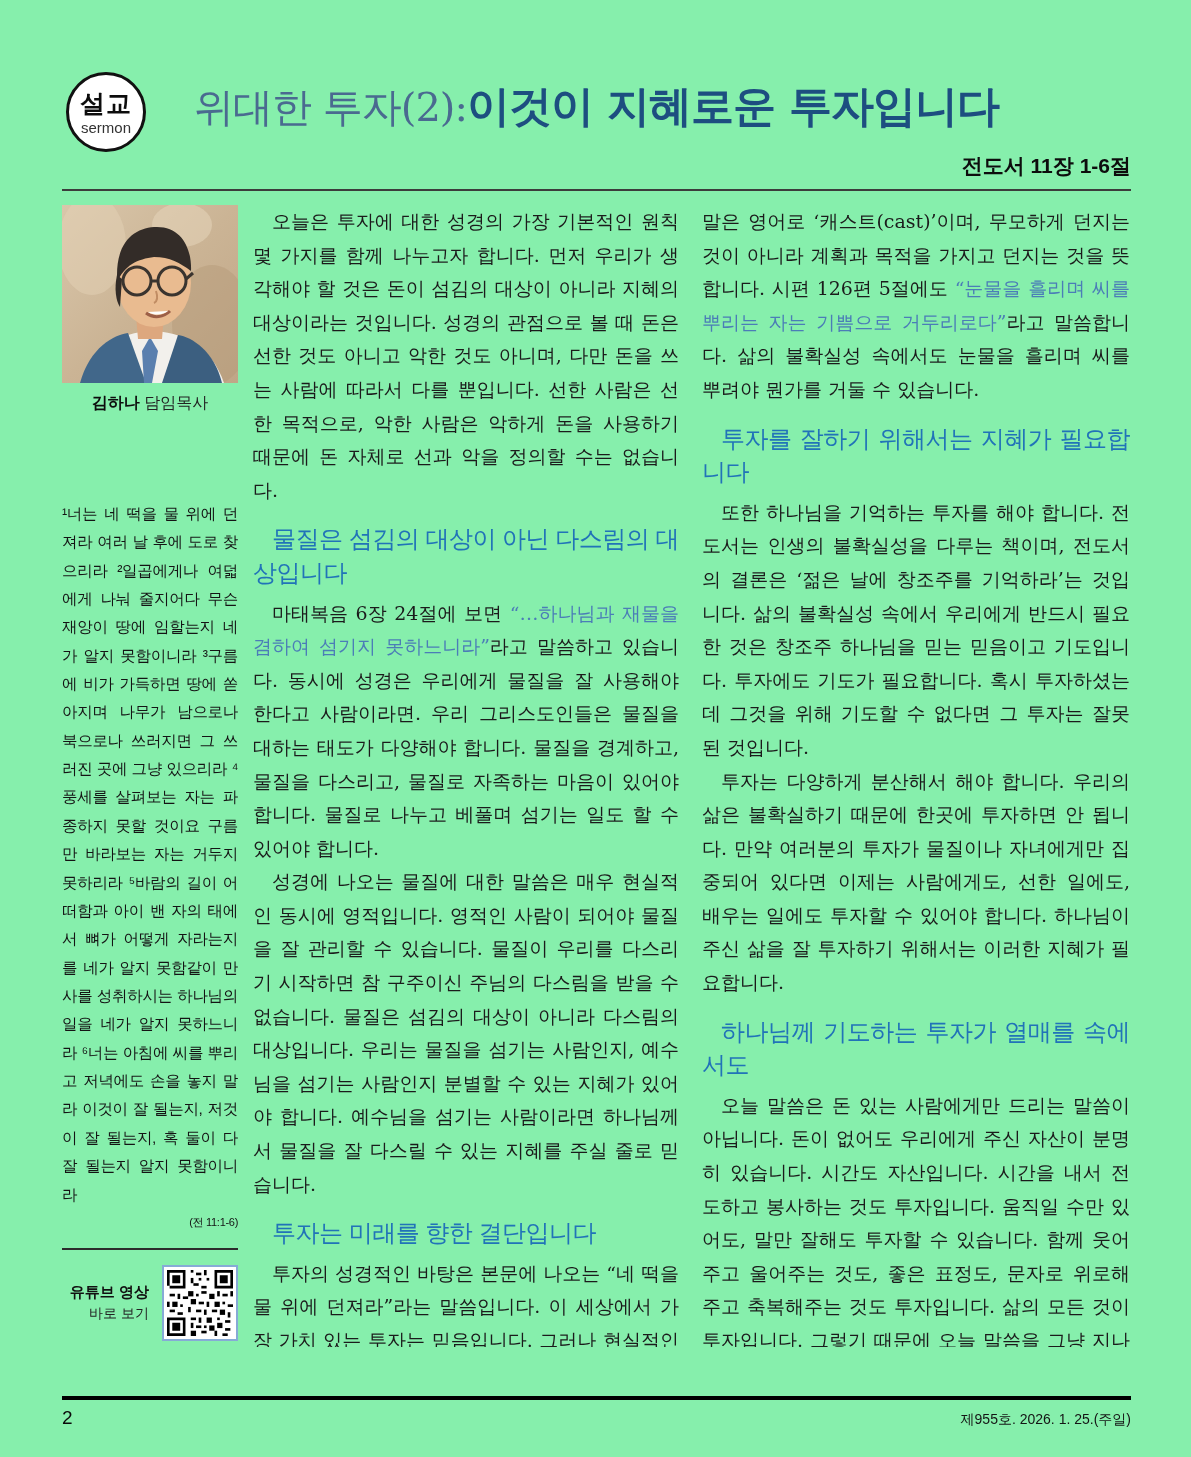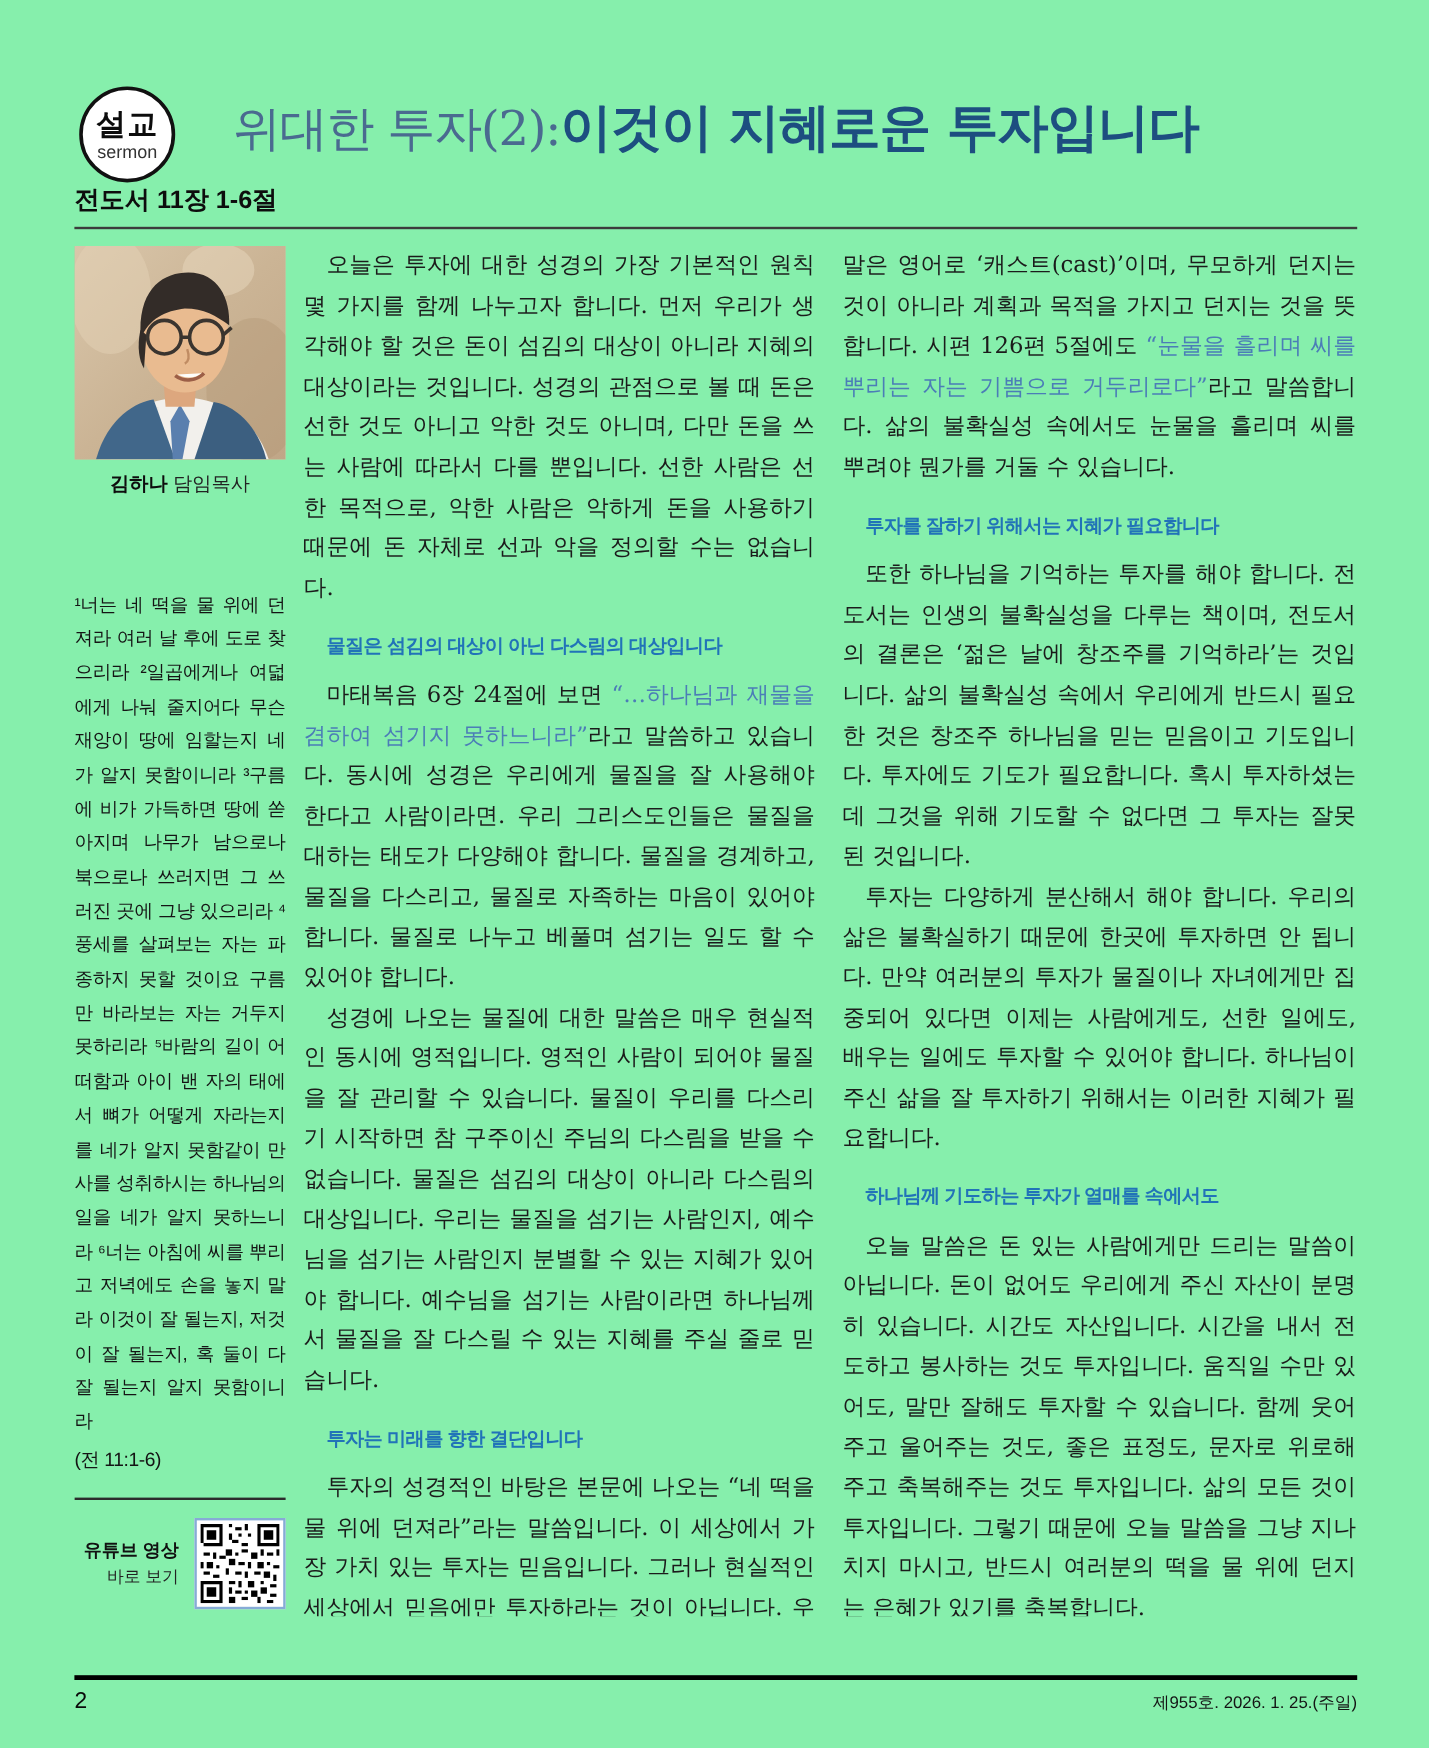--- a/index.html
+++ b/index.html
@@ -36,7 +36,7 @@
     font-family: "DejaVu Serif", "Liberation Serif", serif;
     font-size: 43px; font-weight: bold; color: #1d4e80; letter-spacing: -1px;
   }
-  .subtitle { text-align: left; font-size: 21px; font-weight: bold; color: #0d0d0d; margin-top: 16px; }
+  .subtitle { text-align: right; font-size: 21px; font-weight: bold; color: #0d0d0d; margin-top: 16px; }
   .date-line { text-align: right; font-size: 15px; color: #3a3a3a; margin-top: 12px; }
   .header-rule { border: none; border-top: 2px solid #3c3c3c; margin: 9px 0 0 0; }
 

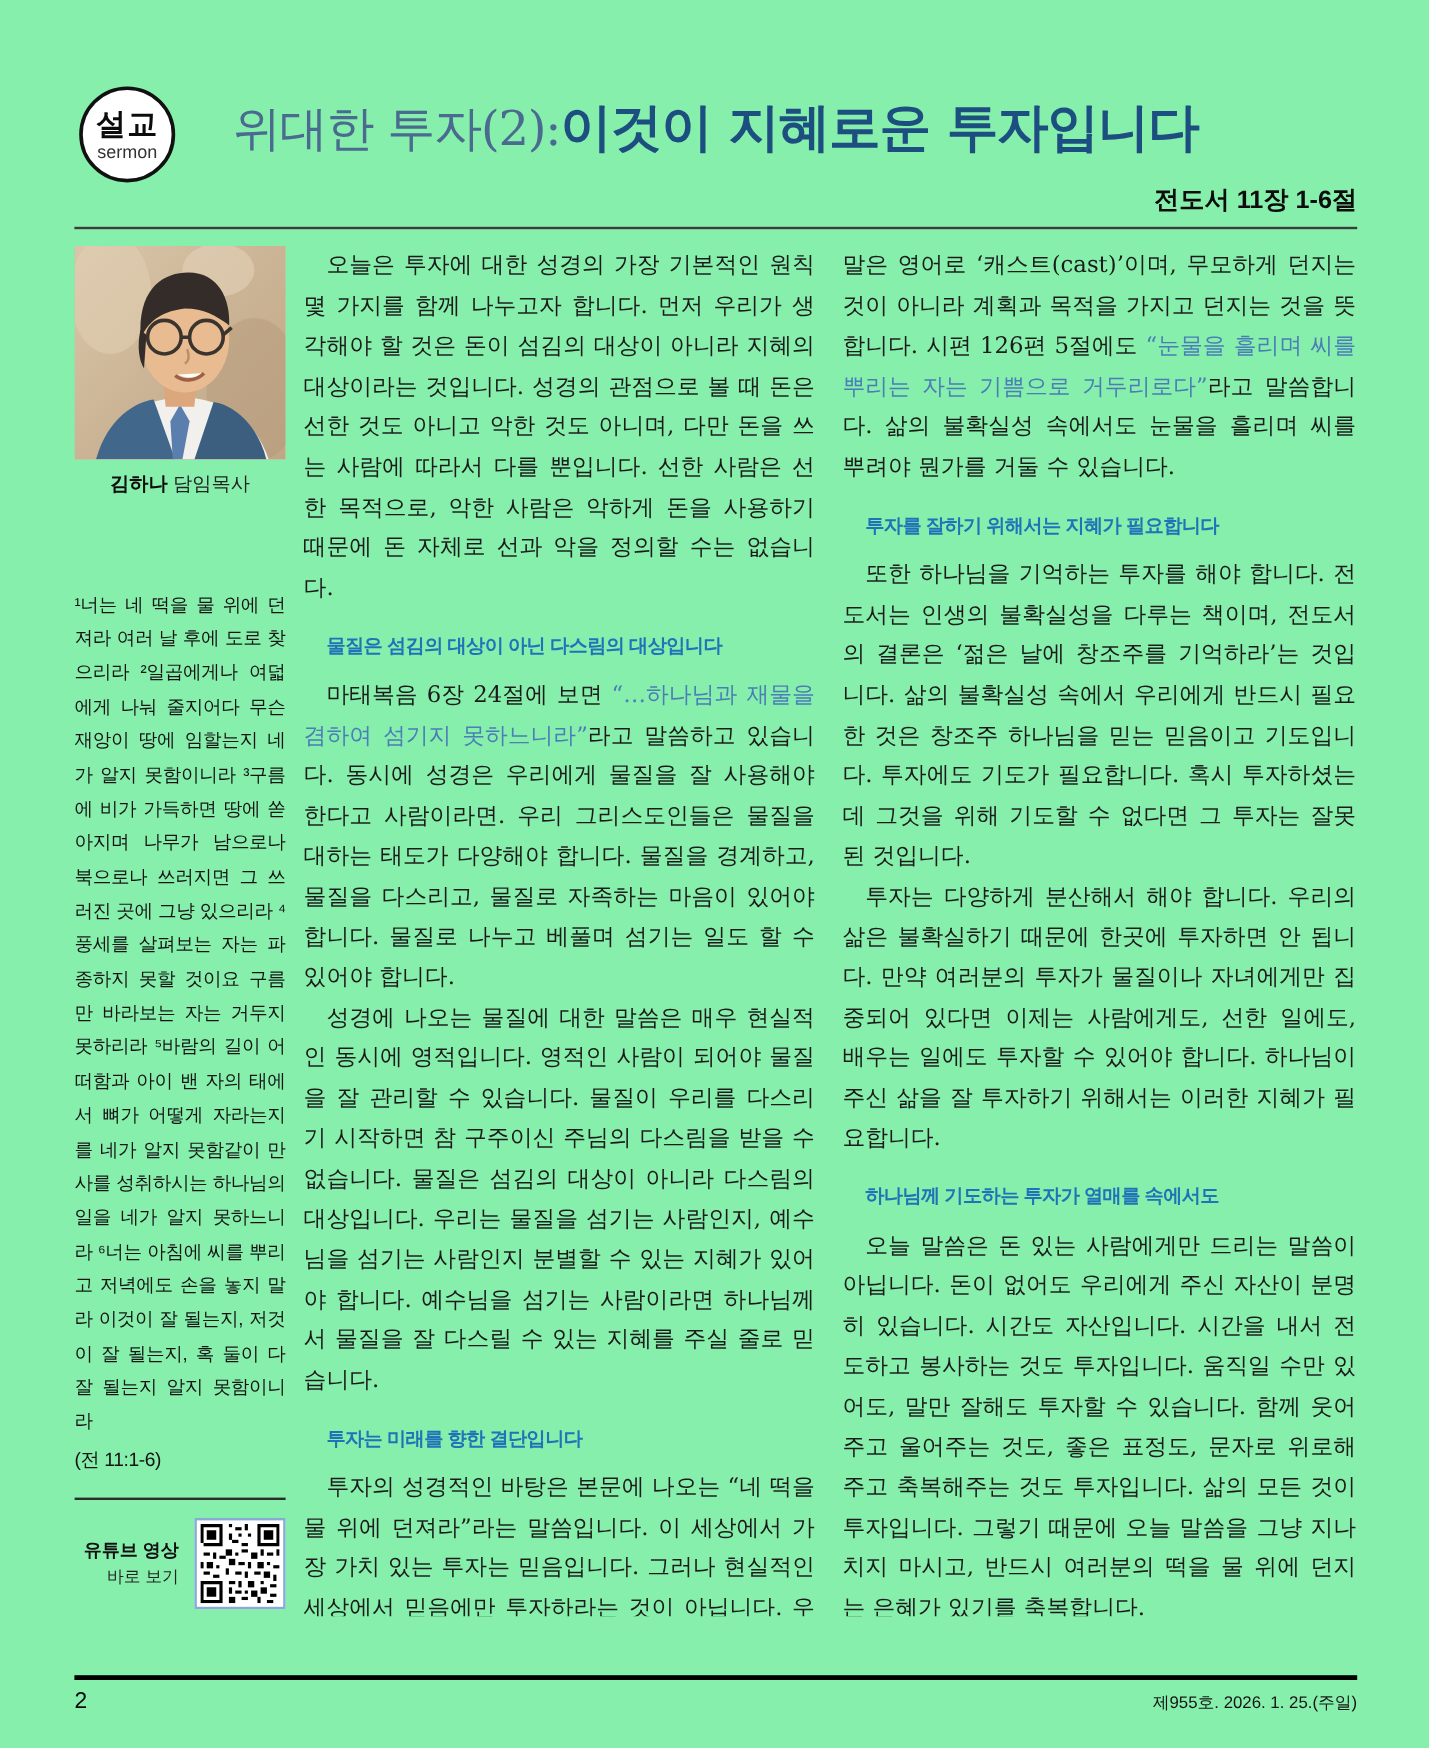--- a/index.html
+++ b/index.html
@@ -75,7 +75,7 @@
   .col p.indent { text-indent: 19px; }
   .col h2 {
     font-family: "Liberation Sans", sans-serif;
-    font-size: 16px; font-weight: bold; color: #2173b8;
+    font-size: 24px; font-weight: normal; color: #2173b8;
     margin: 15px 0 7px 0; text-indent: 19px; letter-spacing: -0.5px;
   }
   .quote { color: #4b7db7; }

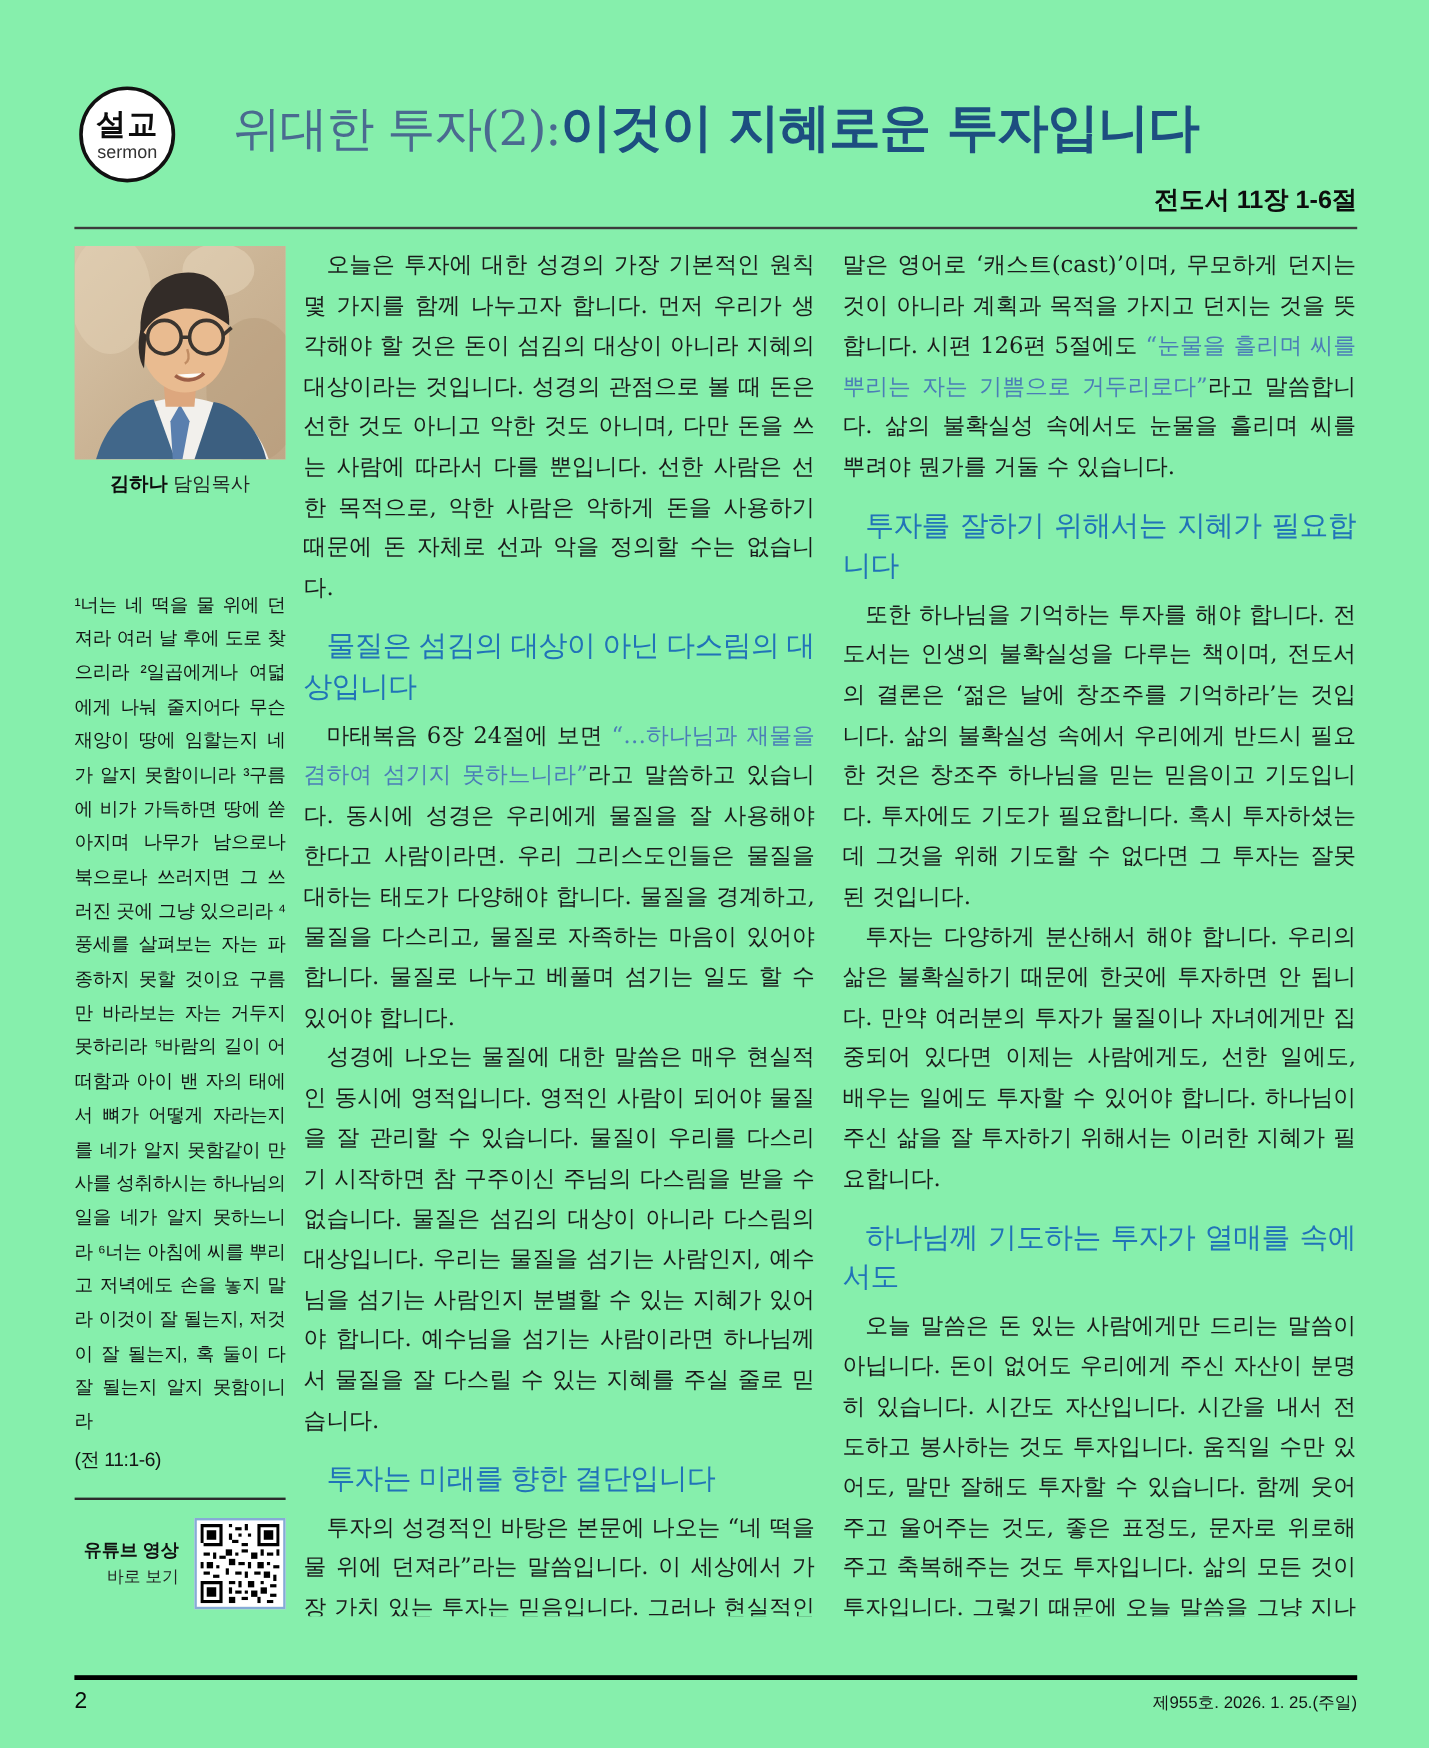--- a/index.html
+++ b/index.html
@@ -55,7 +55,7 @@
     color: #141414; letter-spacing: -0.3px;
   }
   .scripture p { margin: 0; }
-  .scripture-ref { text-align: left; font-size: 16px; margin-top: 3px; color: #141414; }
+  .scripture-ref { text-align: right; font-size: 11px; margin-top: 3px; color: #141414; }
   .sidebar-rule { border: none; border-top: 2px solid #2c2c2c; margin: 16px 0 15px 0; width: 100%; }
 
   .youtube-block { display: flex; align-items: center; justify-content: flex-end; gap: 13px; padding-bottom: 6px; }

